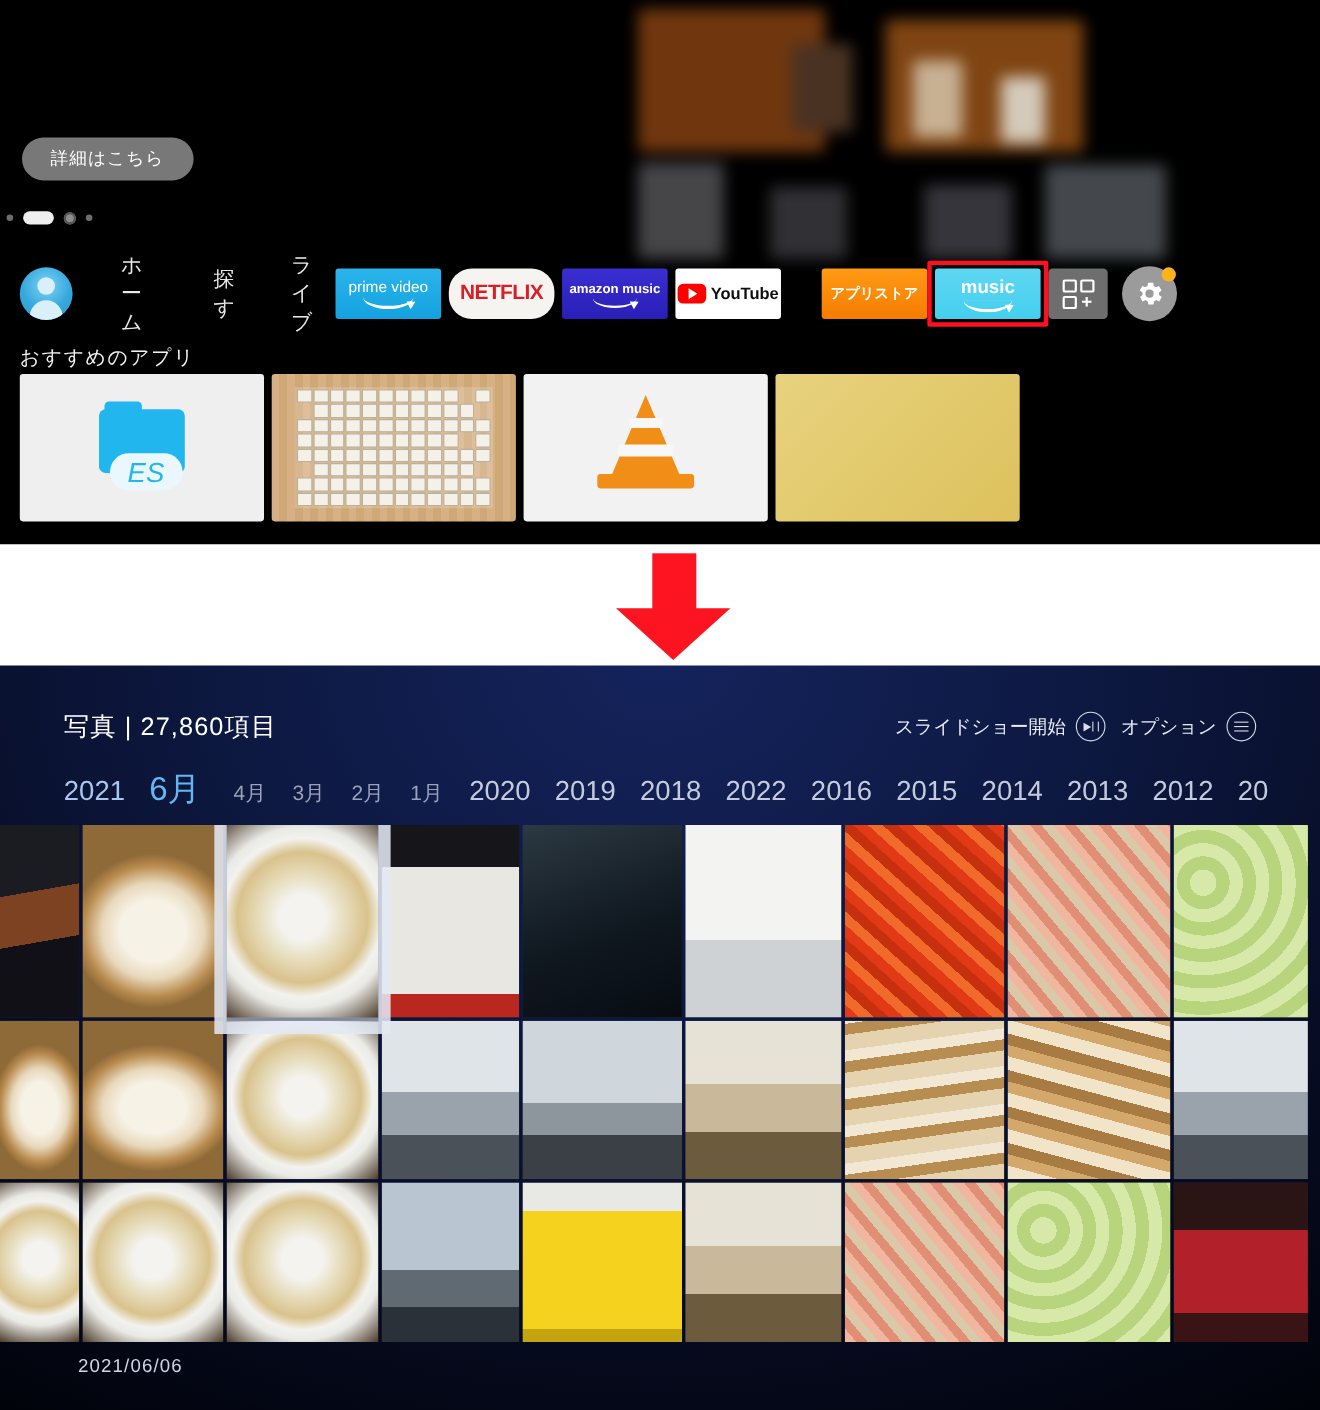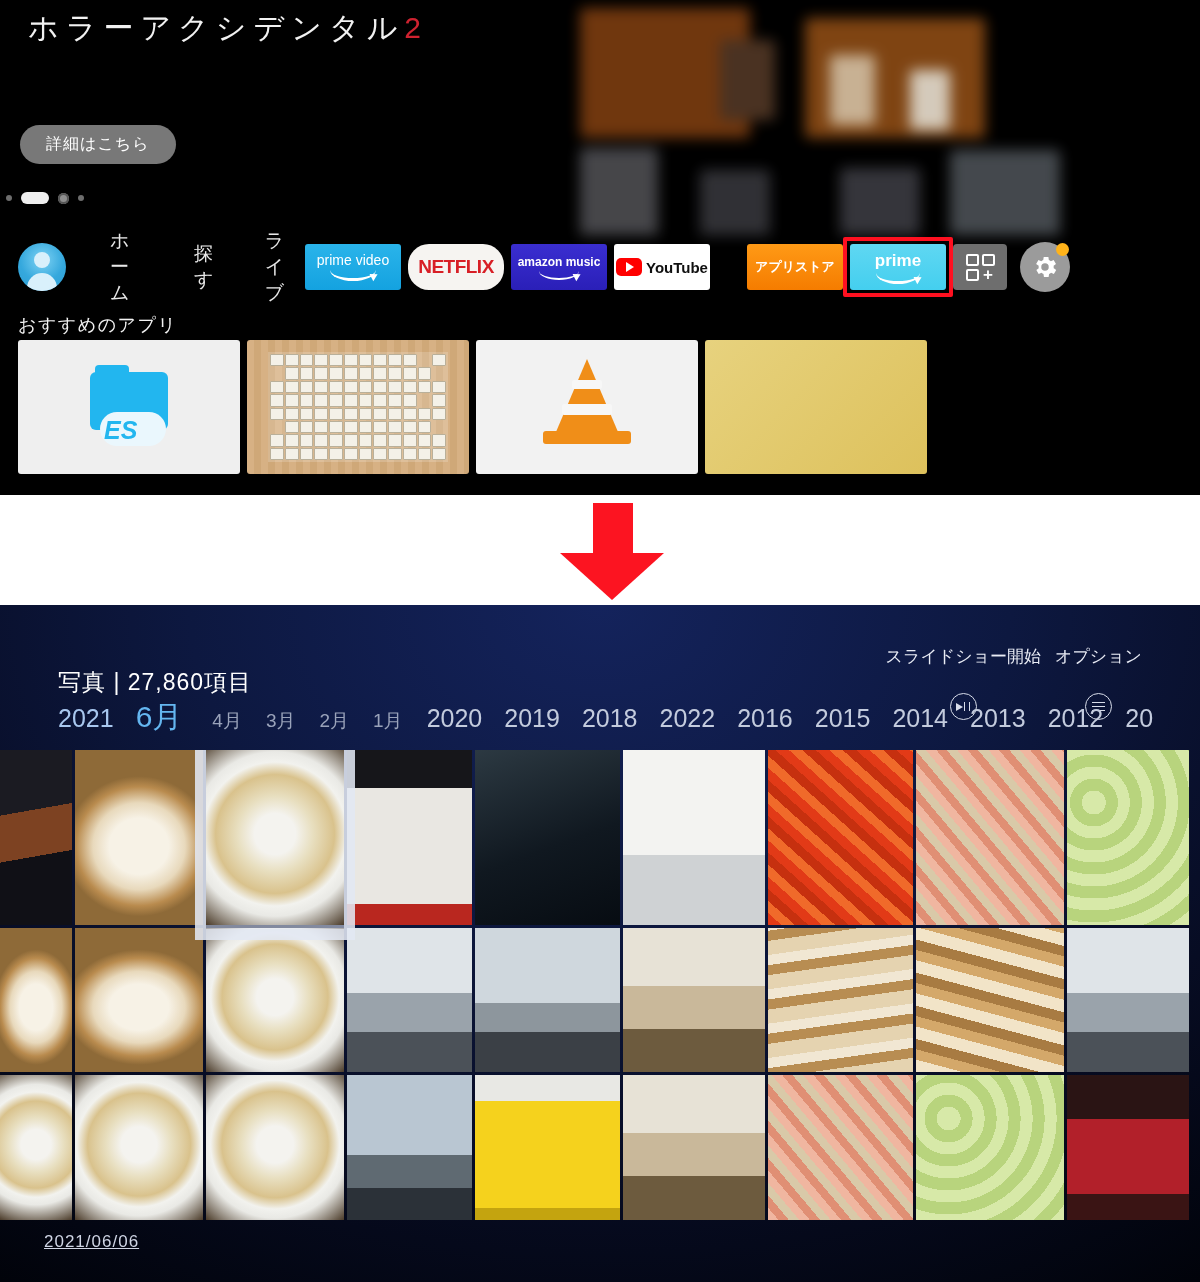--- a/index.html
+++ b/index.html
@@ -321,9 +321,6 @@
     <div class="hero-blob" style="left:370px;top:150px;width:110px;height:95px;background:#4a4f54;"></div>
   </div>
 
-  <div class="hero-title">
-    <span>ホラーアクシデンタル</span><span class="num">2</span>
-  </div>
 
   <button class="detail-btn">詳細はこちら</button>
 

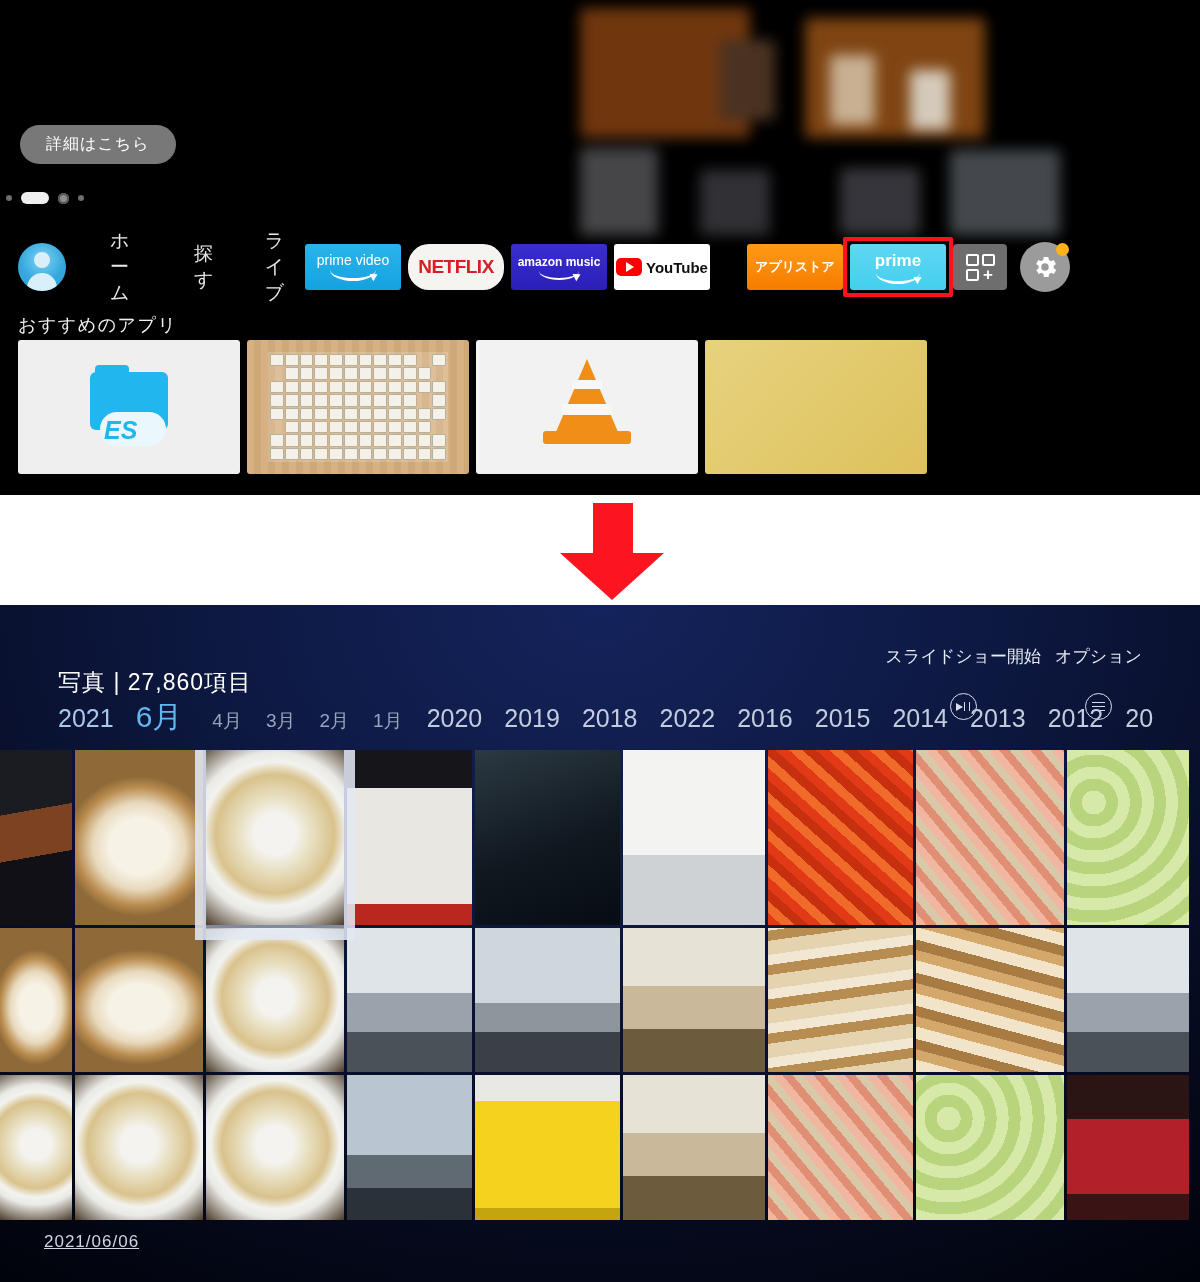--- a/index.html
+++ b/index.html
@@ -368,7 +368,7 @@
       <div class="photos-hl">
         <div class="applogo l-photos">
           <div style="text-align:center;">
-            <span style="font-size:17px;">prime</span>
+            <span style="font-size:17px;">music</span>
             <i class="smile" style="width:44px;"></i>
           </div>
         </div>

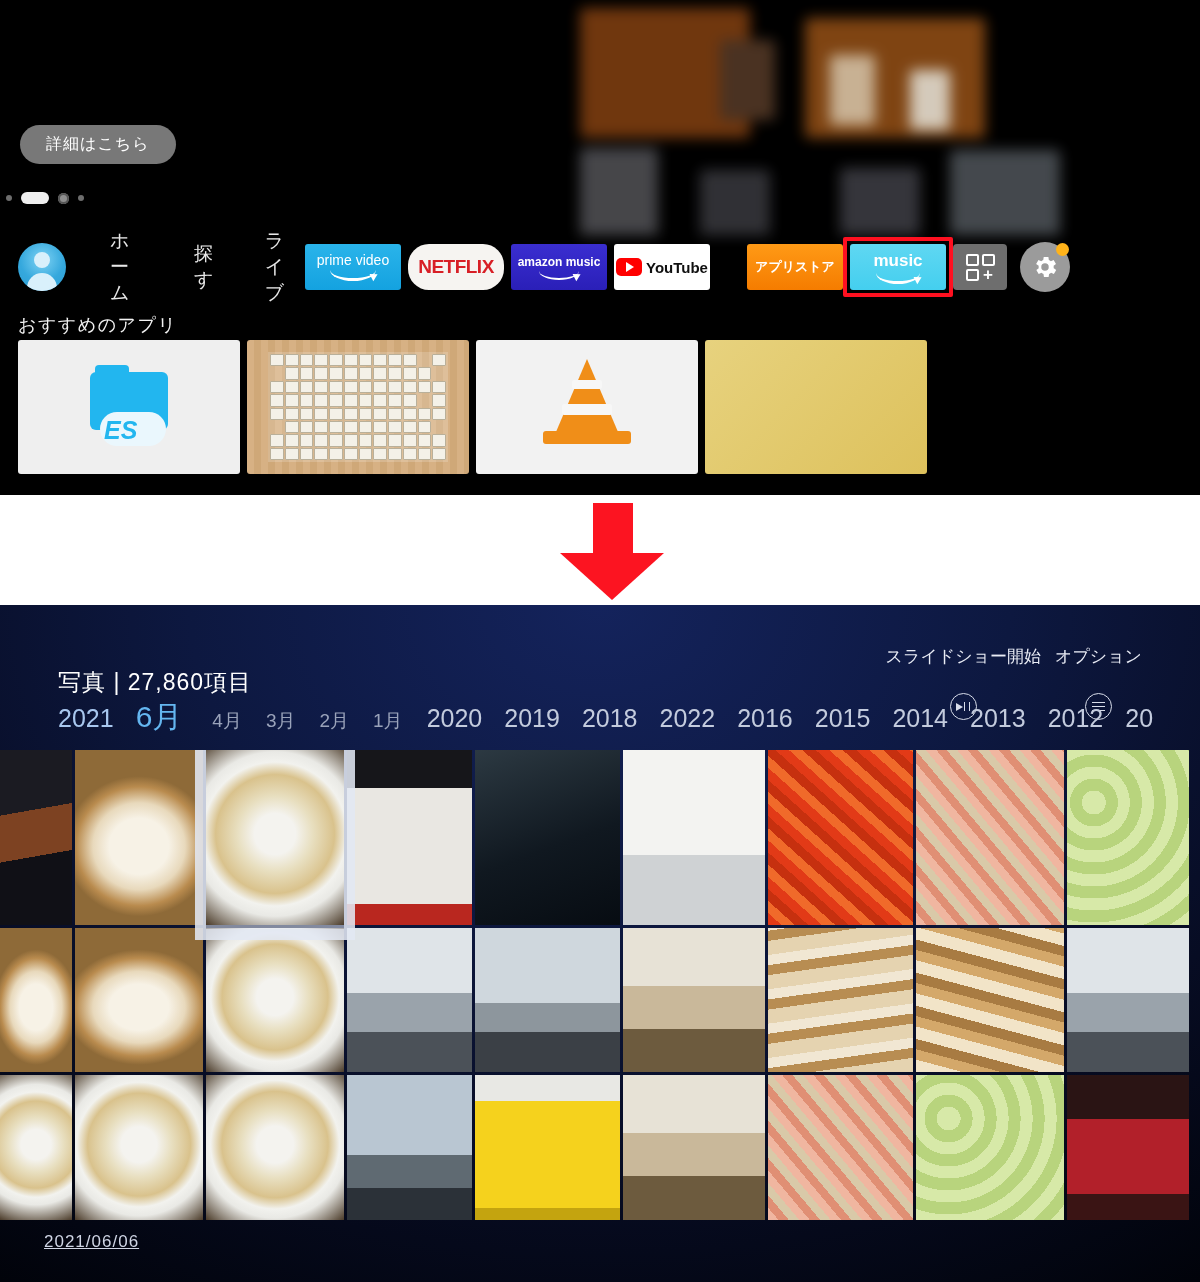--- a/index.html
+++ b/index.html
@@ -156,8 +156,8 @@
     background:#eaf7fd; border-radius:18px;
   }
   .es-letters {
-    position:absolute; left:18px; bottom:3px; color:#22b6ef;
-    font-size:25px; font-weight:bold; font-style:italic; line-height:1;
+    position:absolute; left:30px; bottom:3px; color:#22b6ef;
+    font-size:25px; font-weight:normal; font-style:italic; line-height:1;
   }
   .ff-char {
     position:absolute; left:10px; top:-10px; width:110px; height:150px;

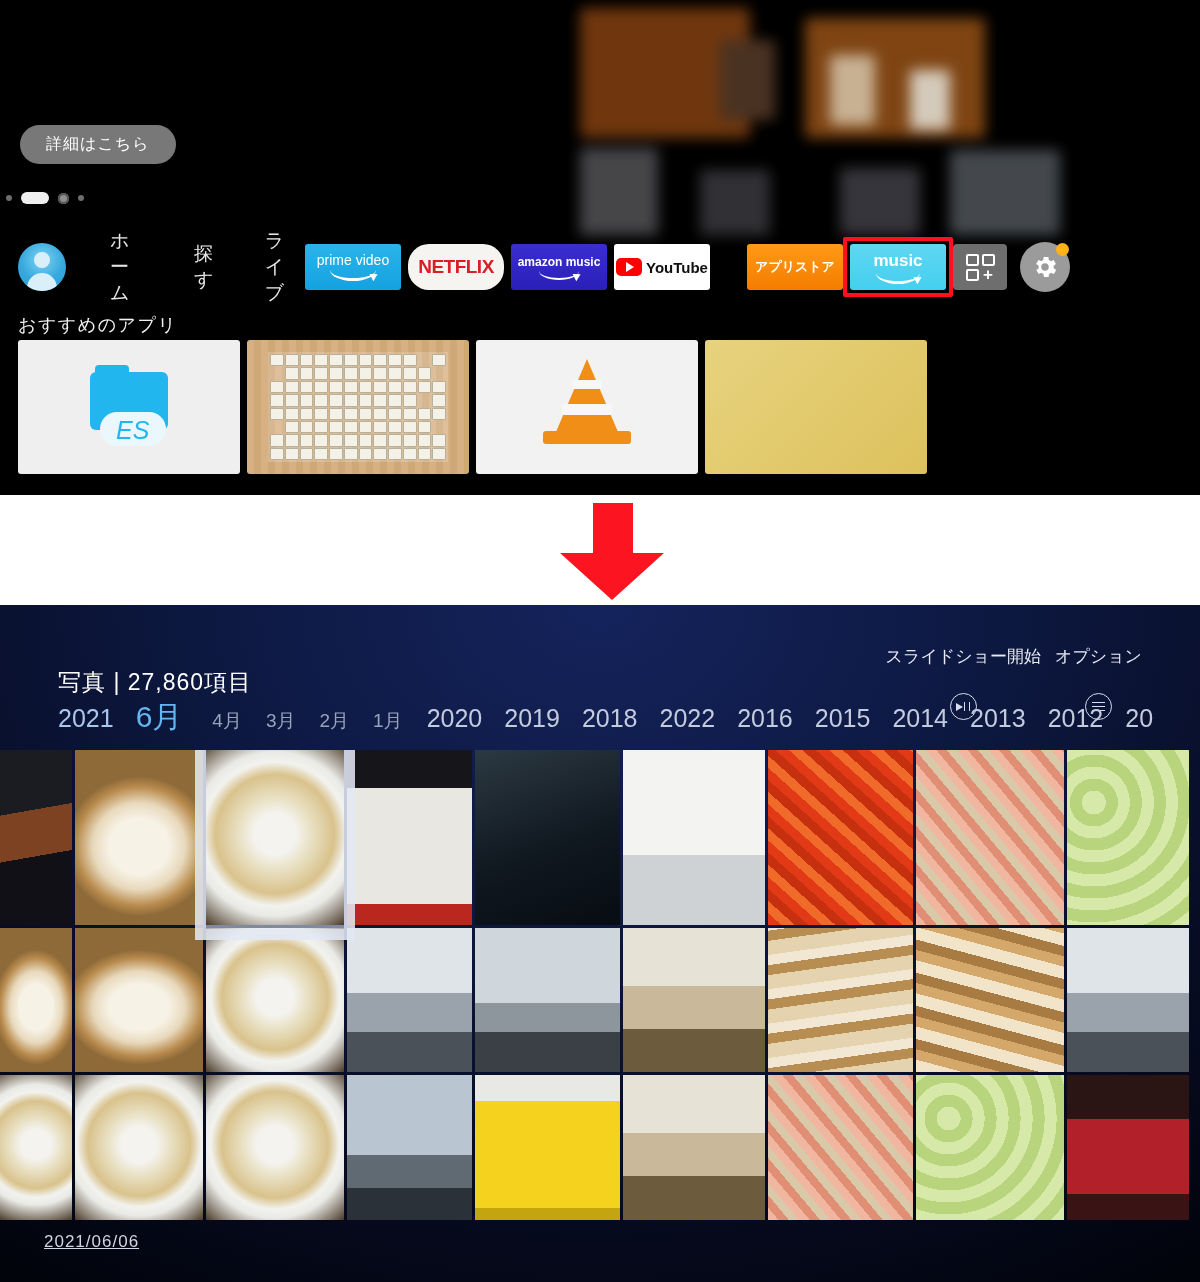--- a/index.html
+++ b/index.html
@@ -227,7 +227,7 @@
   .pa-titlerow { display:flex; align-items:center; }
   .pa-title { color:#fff; font-size:23px; letter-spacing:1px; }
   .pa-actions { margin-left:auto; display:flex; align-items:center; gap:14px; }
-  .pa-action { display:flex; align-items:center; gap:25px; color:#e9ecf5; font-size:17px; cursor:pointer;flex-direction:column; }
+  .pa-action { display:flex; align-items:center; gap:9px; color:#e9ecf5; font-size:17px; cursor:pointer; }
   .circ-ic {
     width:27px; height:27px; border-radius:50%; border:1.6px solid #d8ddea;
     display:flex; align-items:center; justify-content:center; color:#d8ddea;

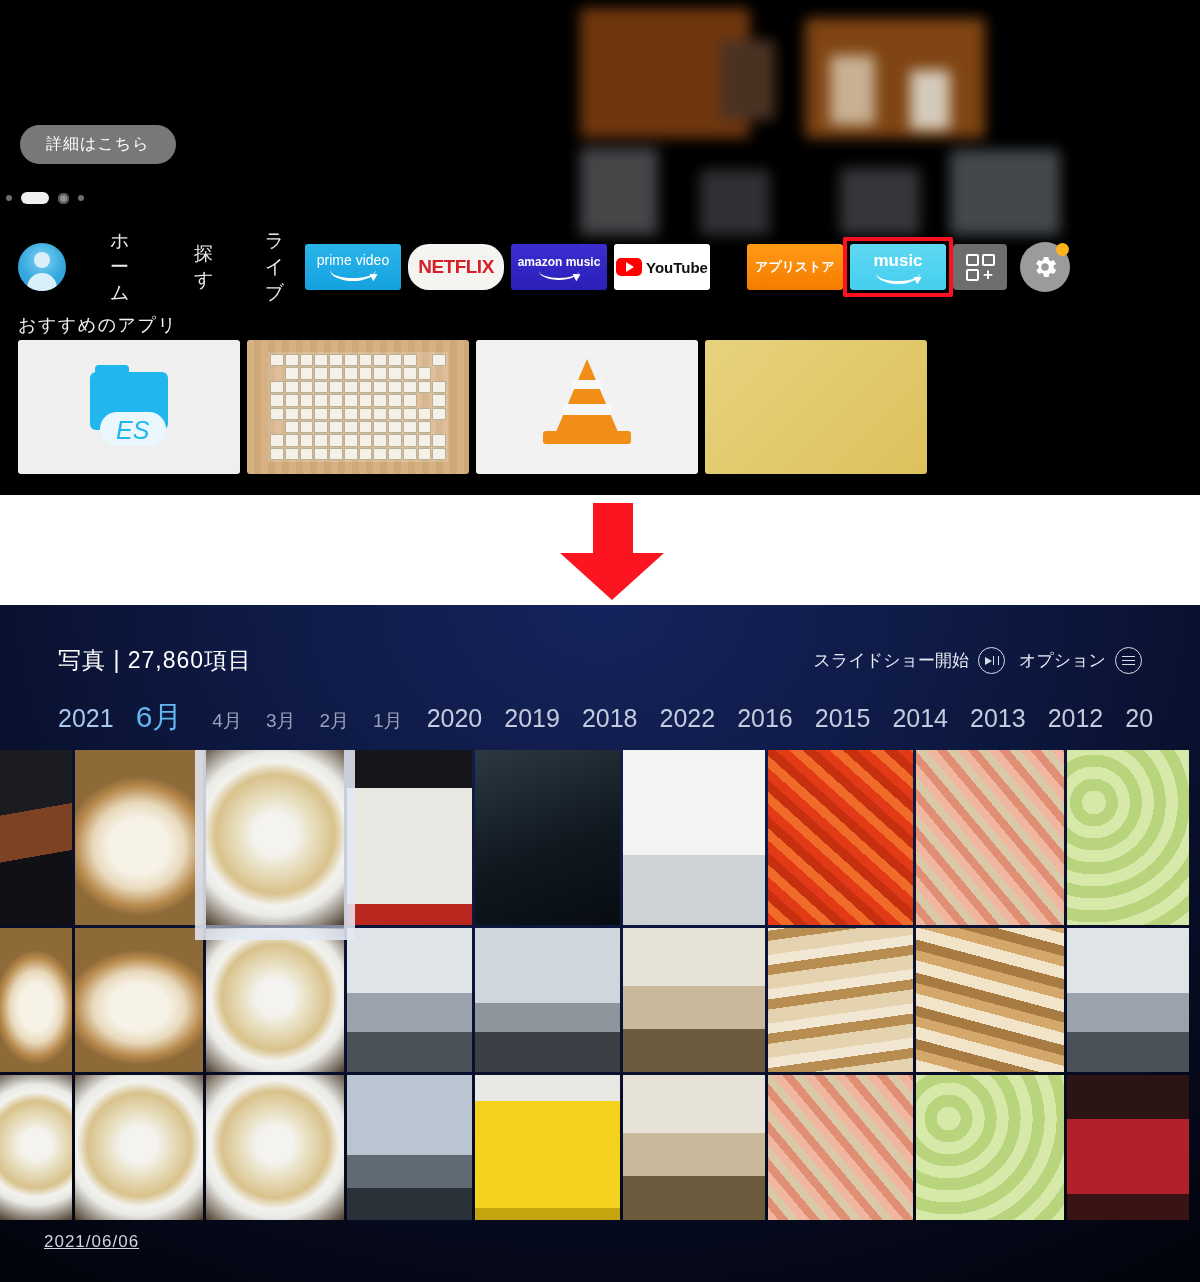--- a/index.html
+++ b/index.html
@@ -269,7 +269,7 @@
   }
 
   .pa-date {
-    position:absolute; left:44px; bottom:30px; color:#cfd5e4; font-size:17px; letter-spacing:1px;text-decoration:underline;
+    position:absolute; left:71px; bottom:30px; color:#cfd5e4; font-size:17px; letter-spacing:1px;
   }
 
   

